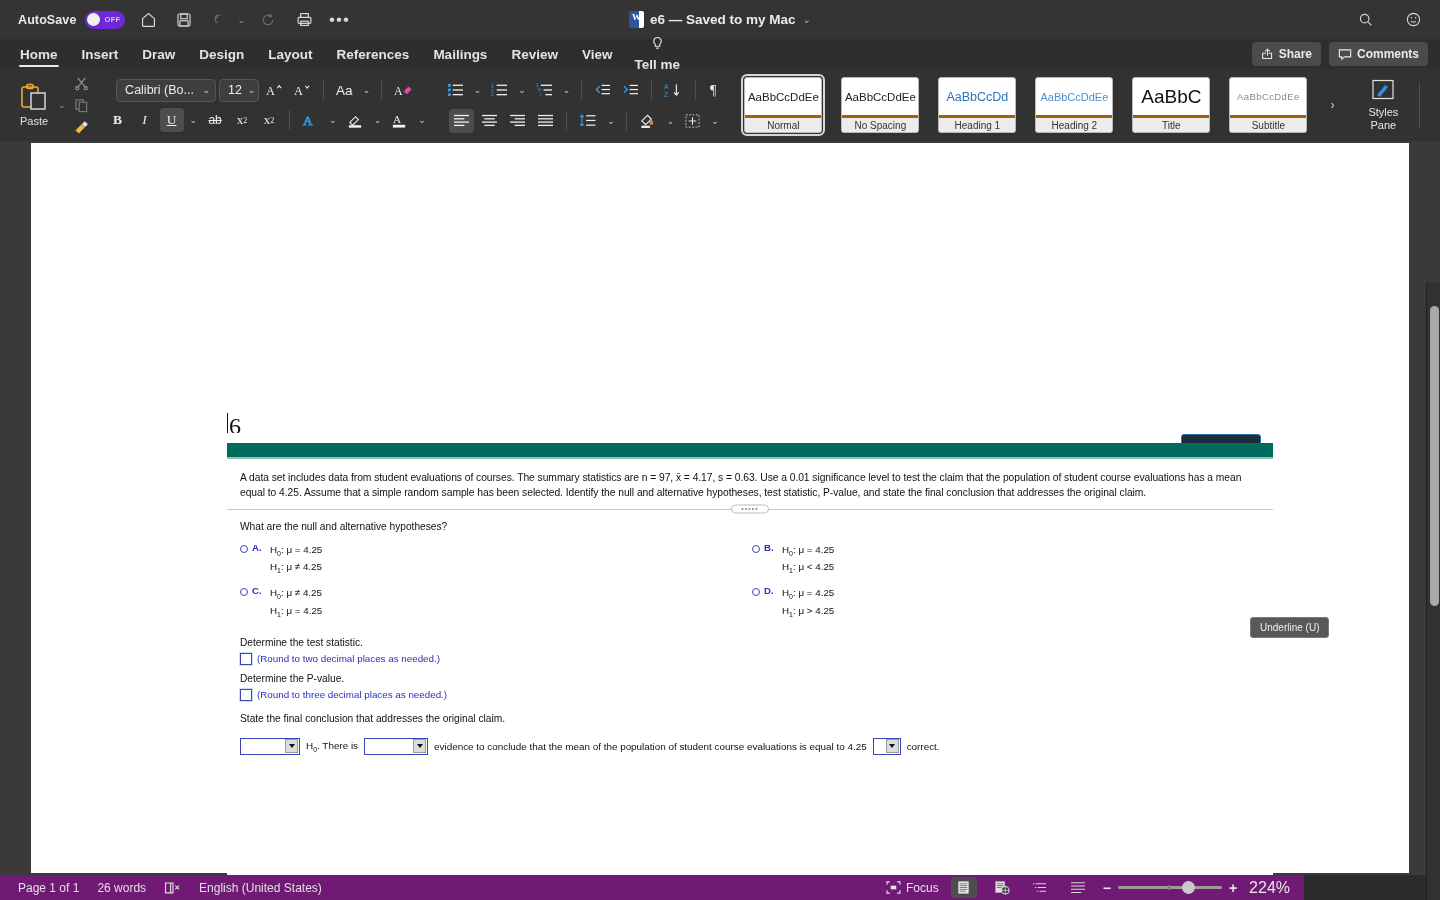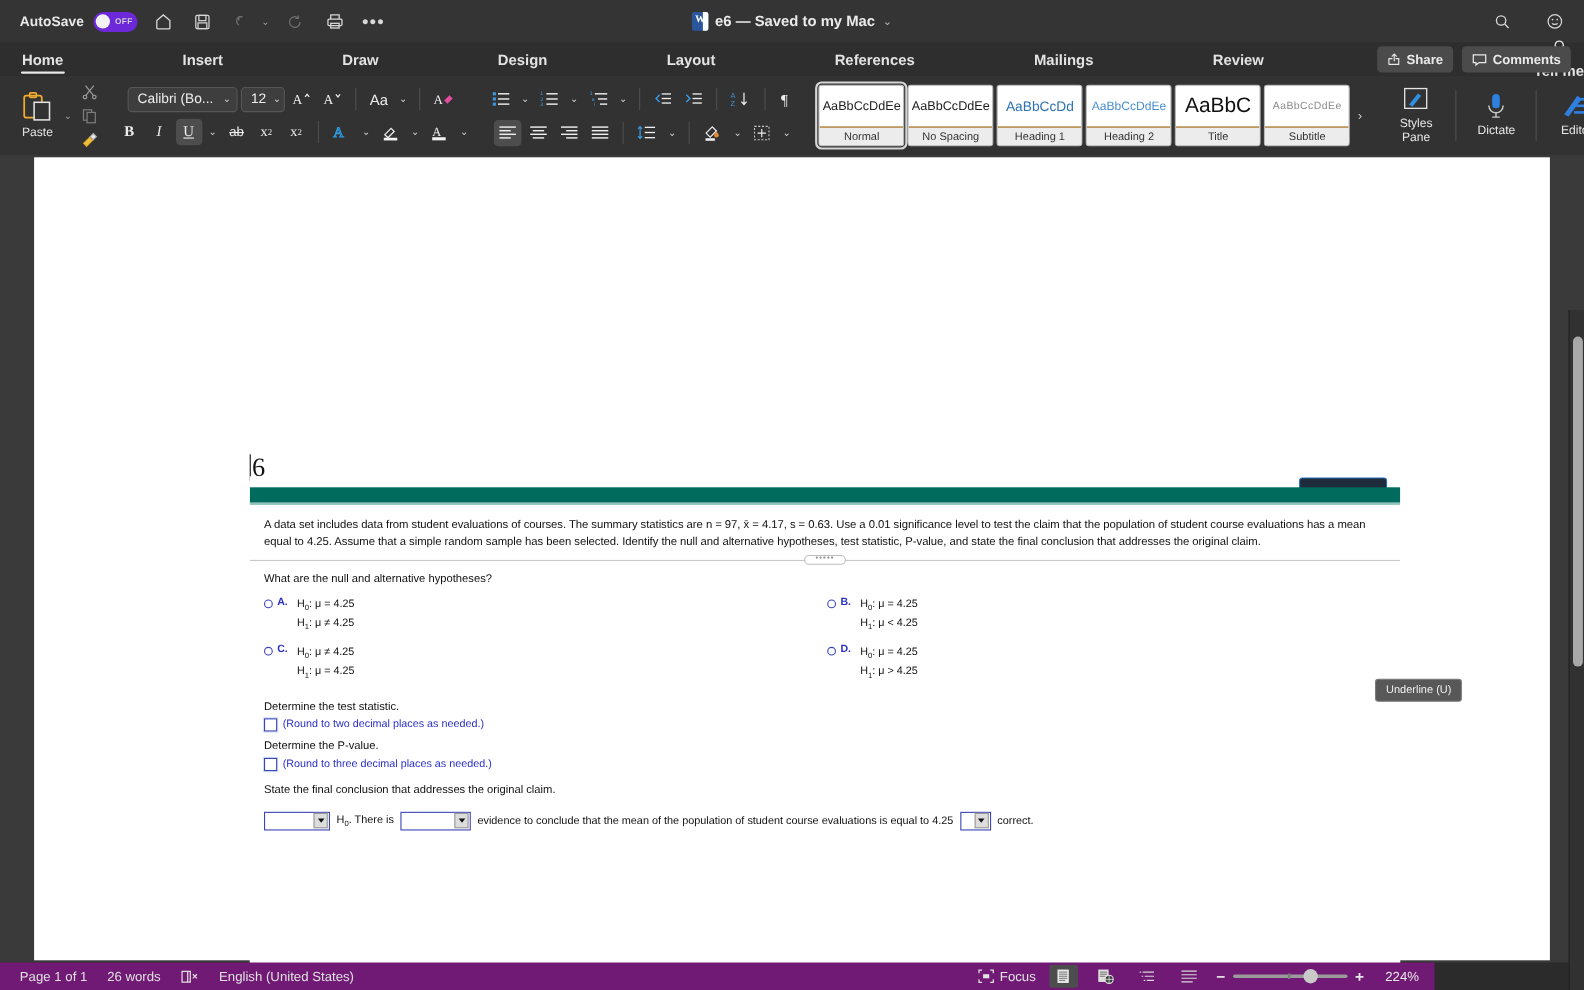--- a/index.html
+++ b/index.html
@@ -71,7 +71,7 @@
   
   .ribbon-tabs {
     position: absolute; top: 39px; left: 0; width: 1440px; height: 30px;
-    background: #2e2e2e; display: flex; align-items: center; justify-content: space-between;
+    background: #2e2e2e; display: flex; align-items: center;
   }
   .rtab {
     color: #e3e3e3; font-size: 13.5px; font-weight: bold; padding: 0 10px;

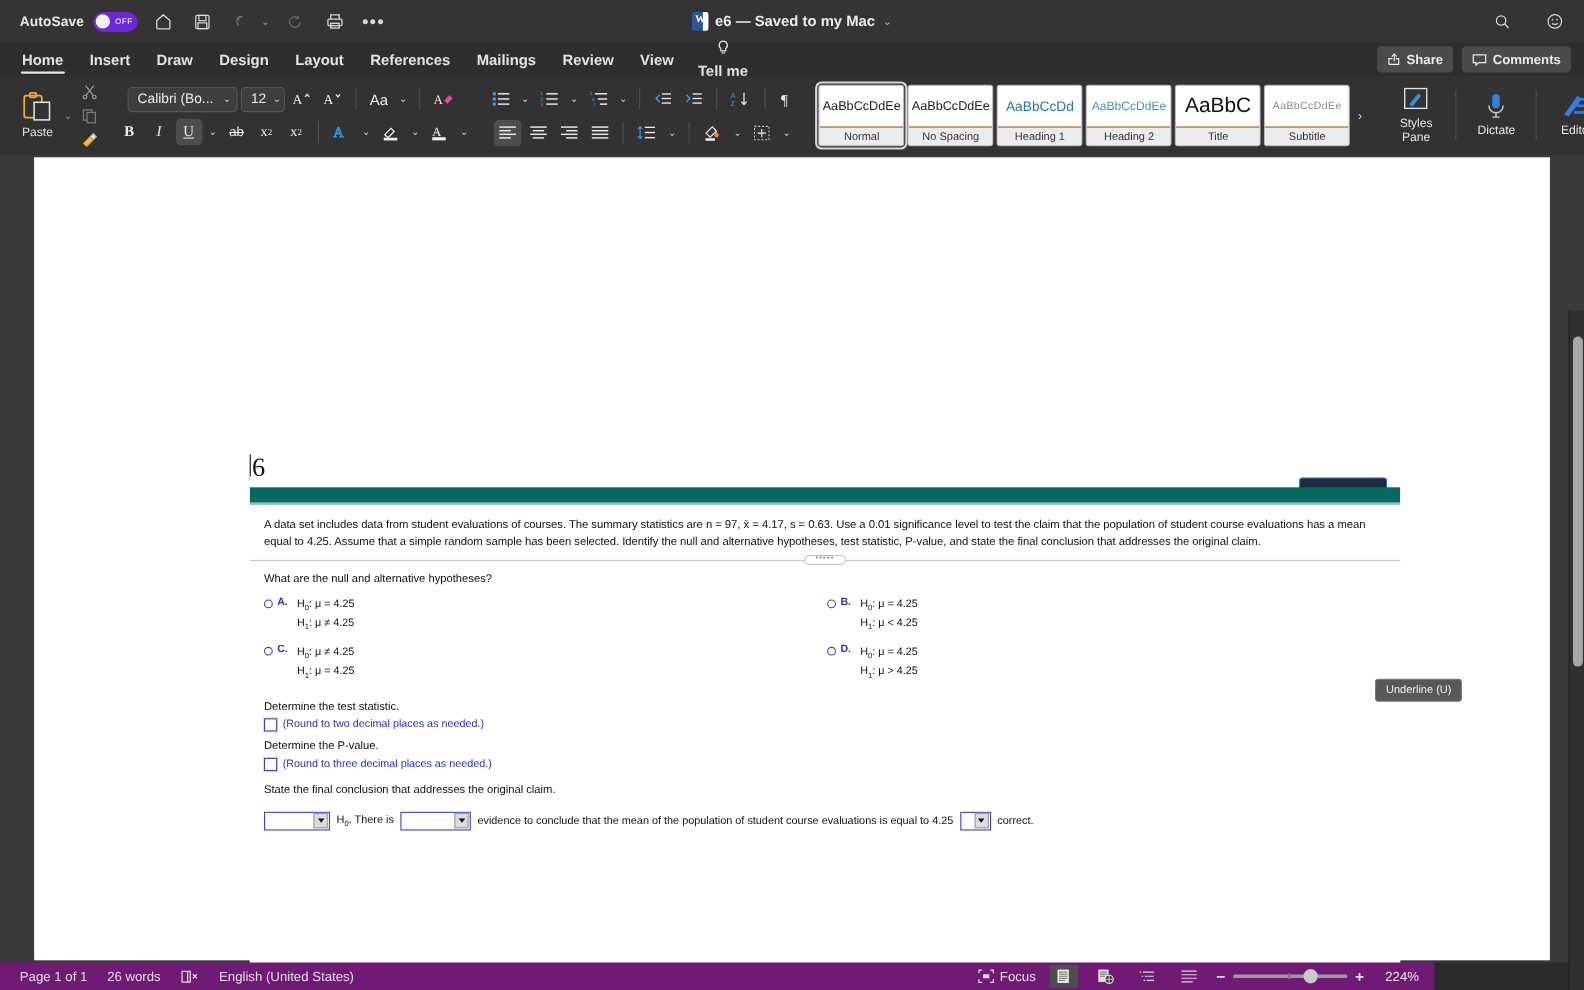--- a/index.html
+++ b/index.html
@@ -139,7 +139,7 @@
   .pgroup { flex-direction: column; justify-content: center; gap: 7px; display: flex; }
 
   
-  .styles-gal { display: flex; align-items: center; gap: 3px; padding: 0 2px; }
+  .styles-gal { display: flex; align-items: center; gap: 19px; padding: 0 2px; }
   .style-card {
     width: 78px; height: 56px; background: #fff; border-radius: 3px;
     display: flex; flex-direction: column; overflow: hidden;

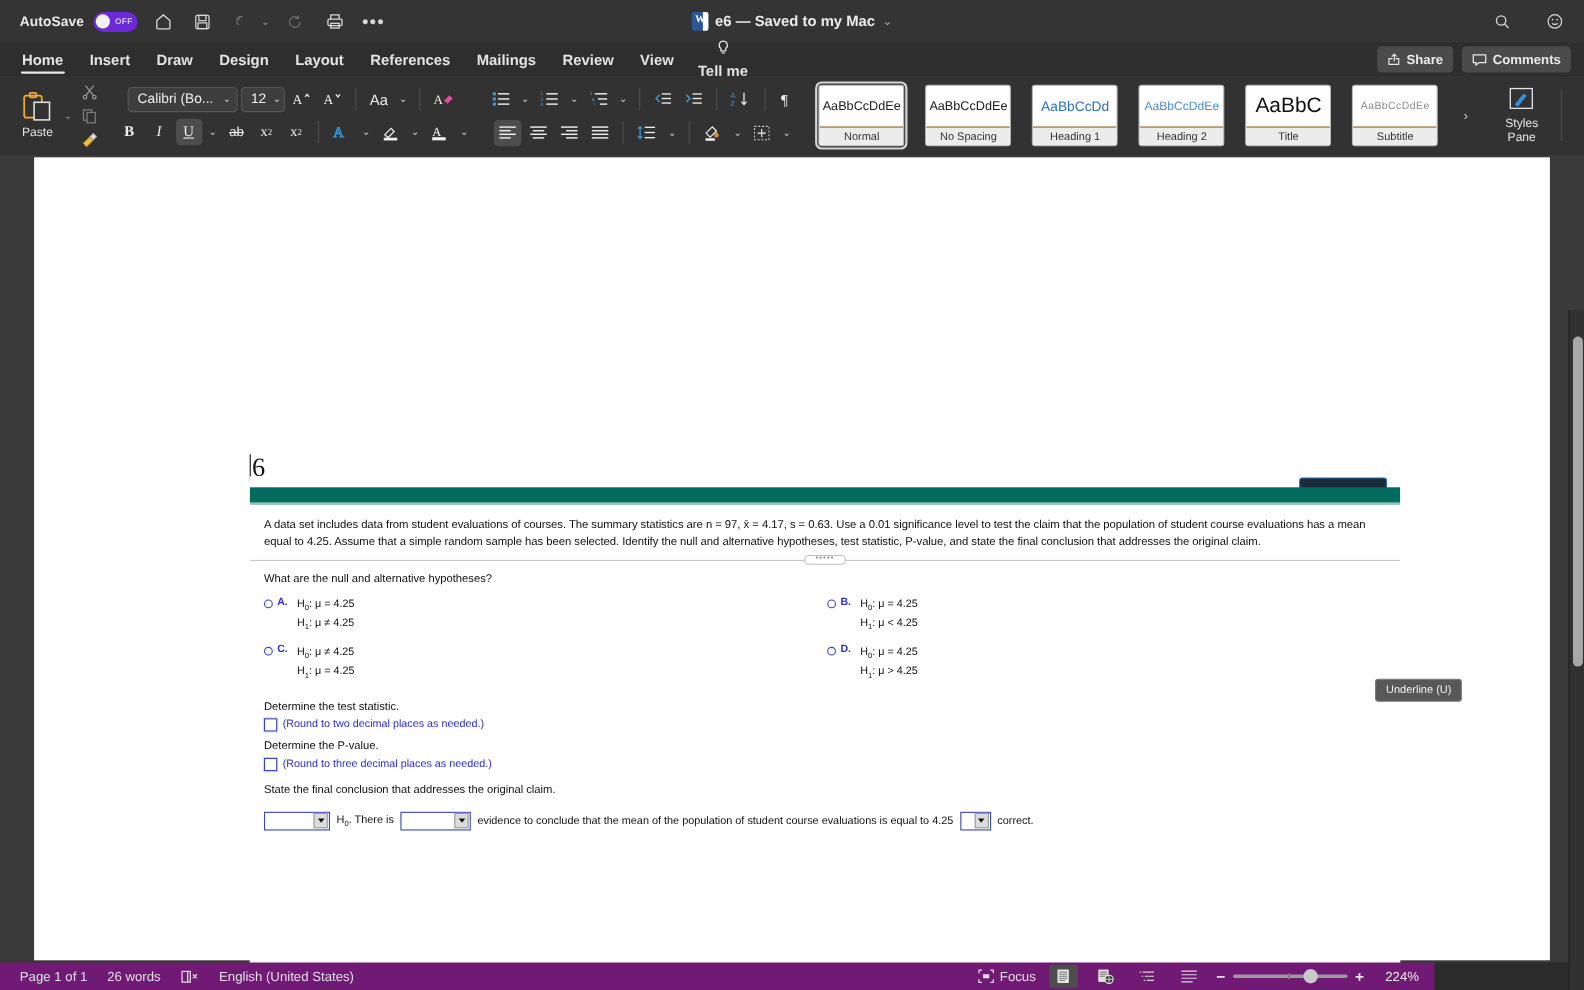--- a/index.html
+++ b/index.html
@@ -156,7 +156,7 @@
   .style-prev.title { color: #111; font-size: 19px; }
   .style-prev.sub { color: #8a8a8a; font-size: 9.5px; letter-spacing: .4px;}
   .style-name {
-    height: 17px; background: #ececec; border-top: 1px solid #a16207;
+    height: 17px; background: #ececec; border-top: 3px solid #a16207;
     font-size: 10px; color: #333; display: flex; align-items: center; justify-content: center;
   }
   .gal-more { color: #cfcfcf; font-size: 12px; padding: 0 4px; }

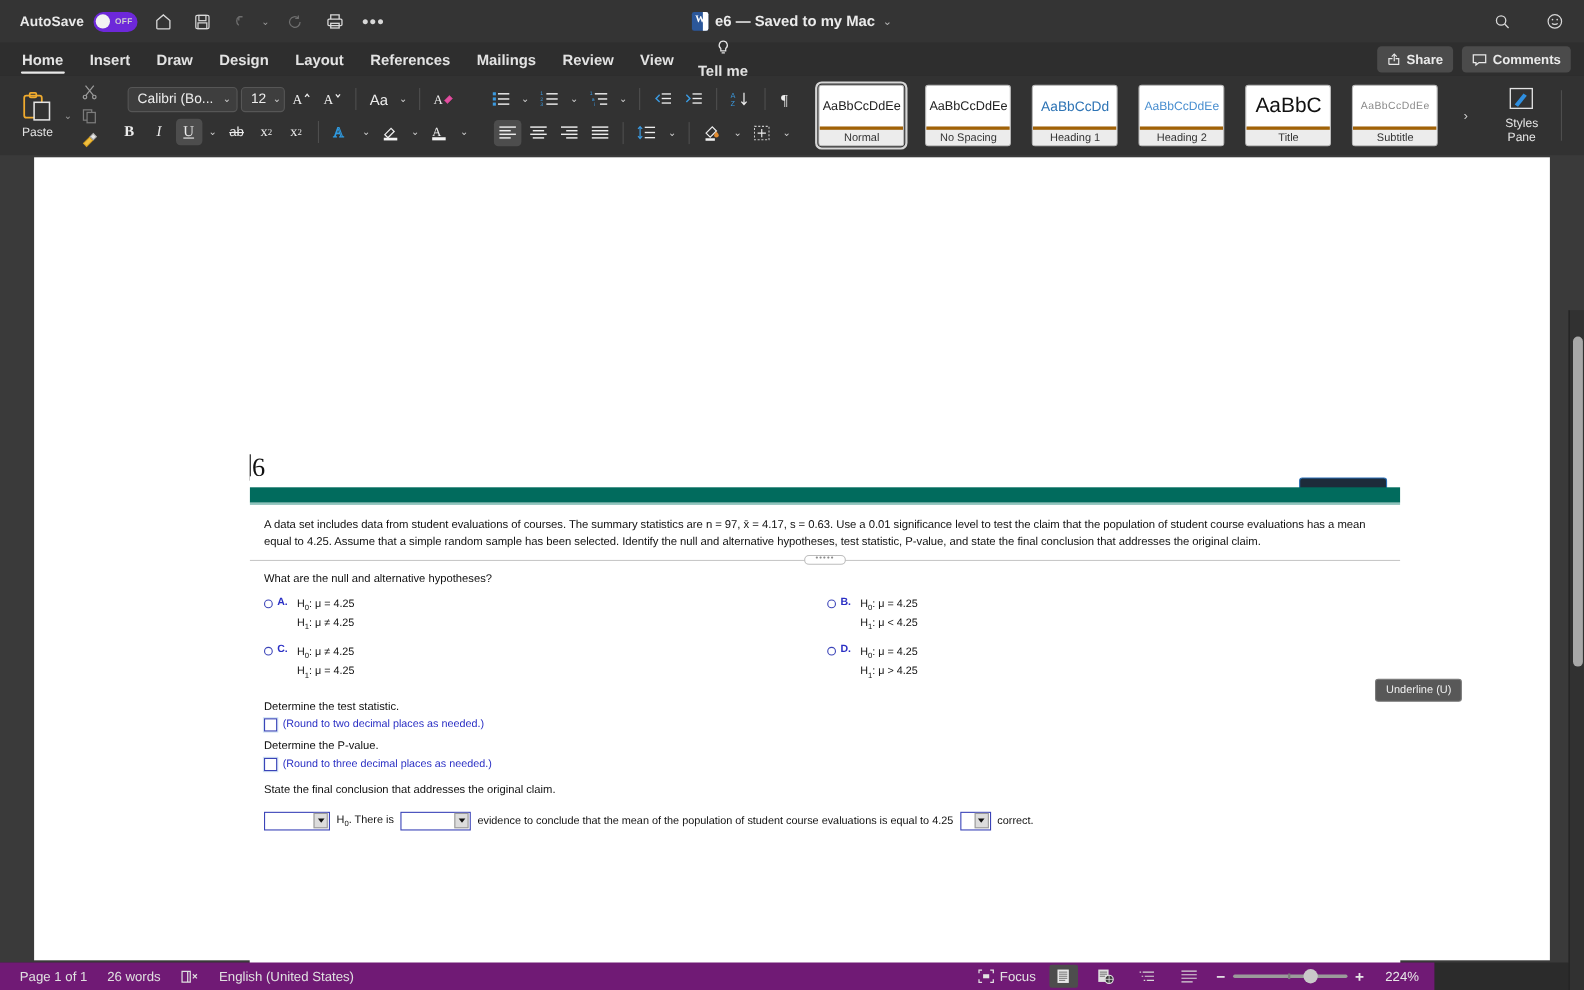--- a/index.html
+++ b/index.html
@@ -284,7 +284,7 @@
   .ztrack { width: 104px; height: 3px; background: #9b9b9b; border-radius: 2px; position: relative; }
   .zknob { position: absolute; left: 64px; top: -5px; width: 13px; height: 13px; border-radius: 50%; background: #c9c9c9; }
   .ztick { position: absolute; left: 50px; top: -1px; width: 2px; height: 5px; background: #7a7a7a; }
-  .zpct { color: #e7e7e7; font-size: 12px; min-width: 38px; text-align: right; }
+  .zpct { color: #e7e7e7; font-size: 16px; min-width: 38px; text-align: center; }
   .zsign { color: #e7e7e7; font-size: 14px; font-weight: bold; }
 </style>
 </head>

